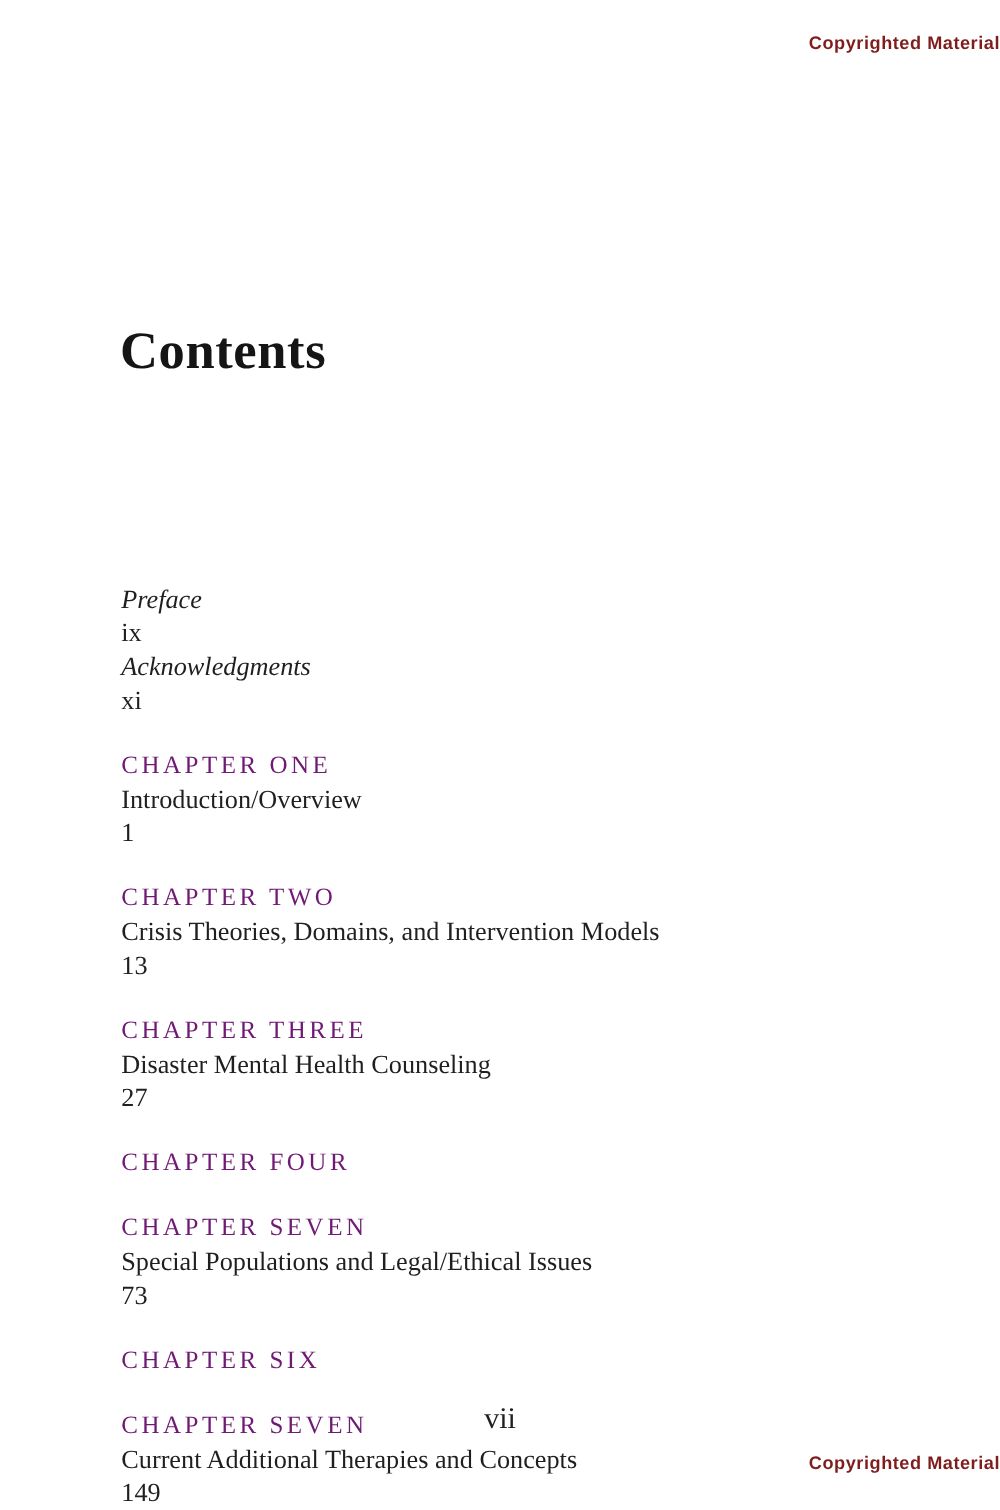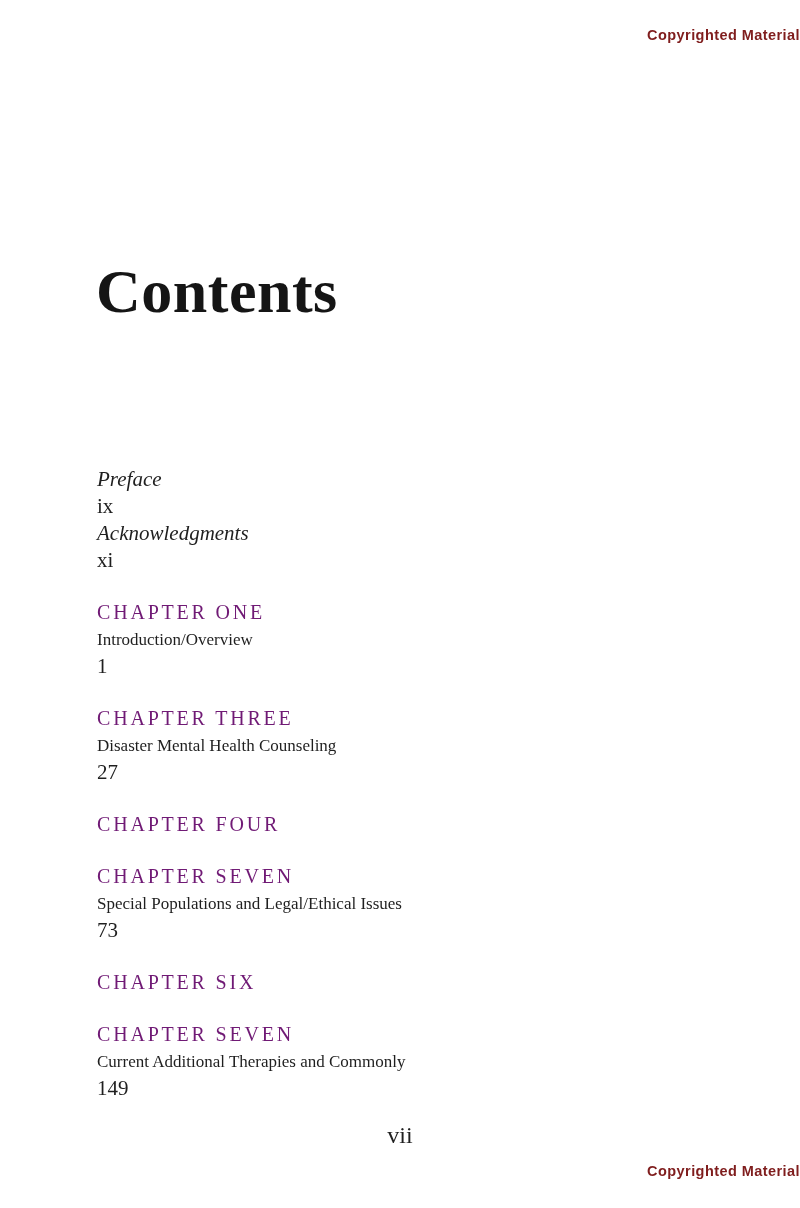--- a/index.html
+++ b/index.html
@@ -34,7 +34,7 @@
     top: 260px;
     left: 96px;
     margin: 0;
-    font-size: 62px;
+    font-size: 42px;
     font-weight: 700;
     letter-spacing: 0.5px;
     line-height: 1;

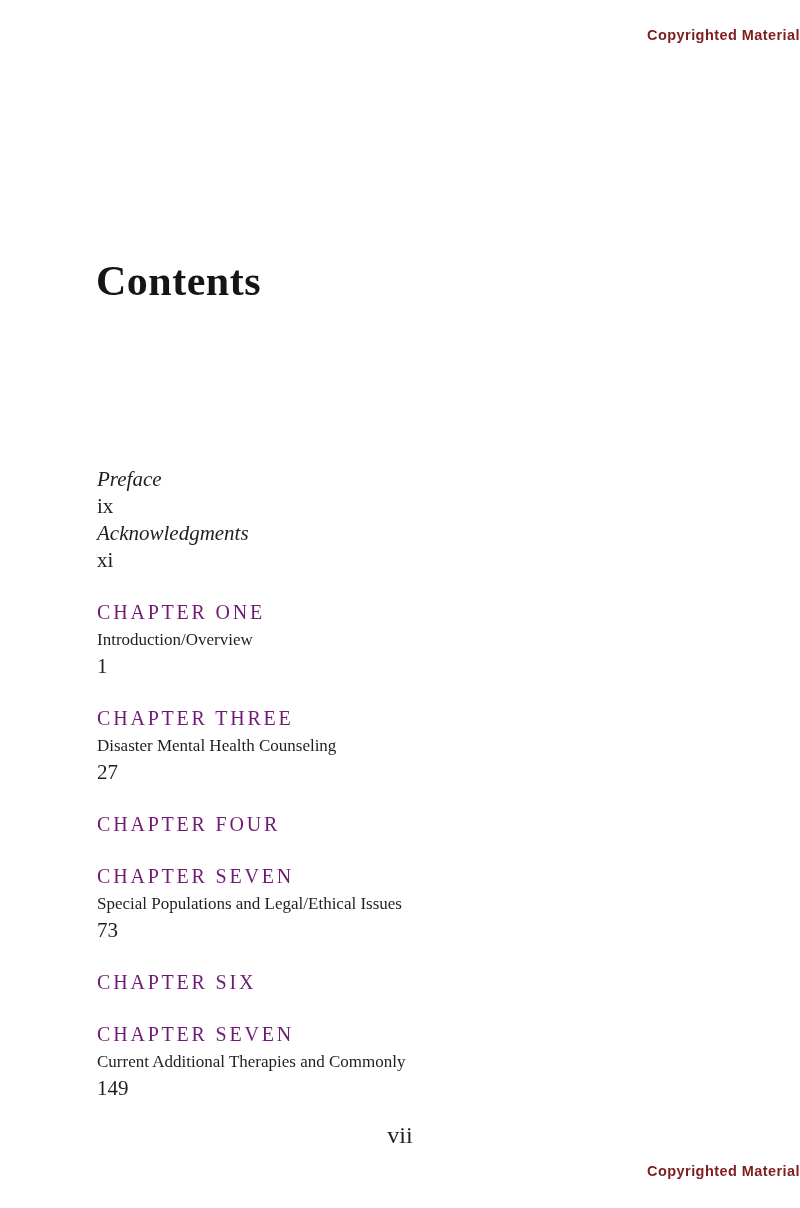--- a/index.html
+++ b/index.html
@@ -66,7 +66,7 @@
     line-height: 27px;
     color: #701a75;
   }
-  .ch-title { font-size: 17px; }
+  .ch-title { font-size: 21px; }
   .page-num {
     font-size: 21px;
     text-align: right;

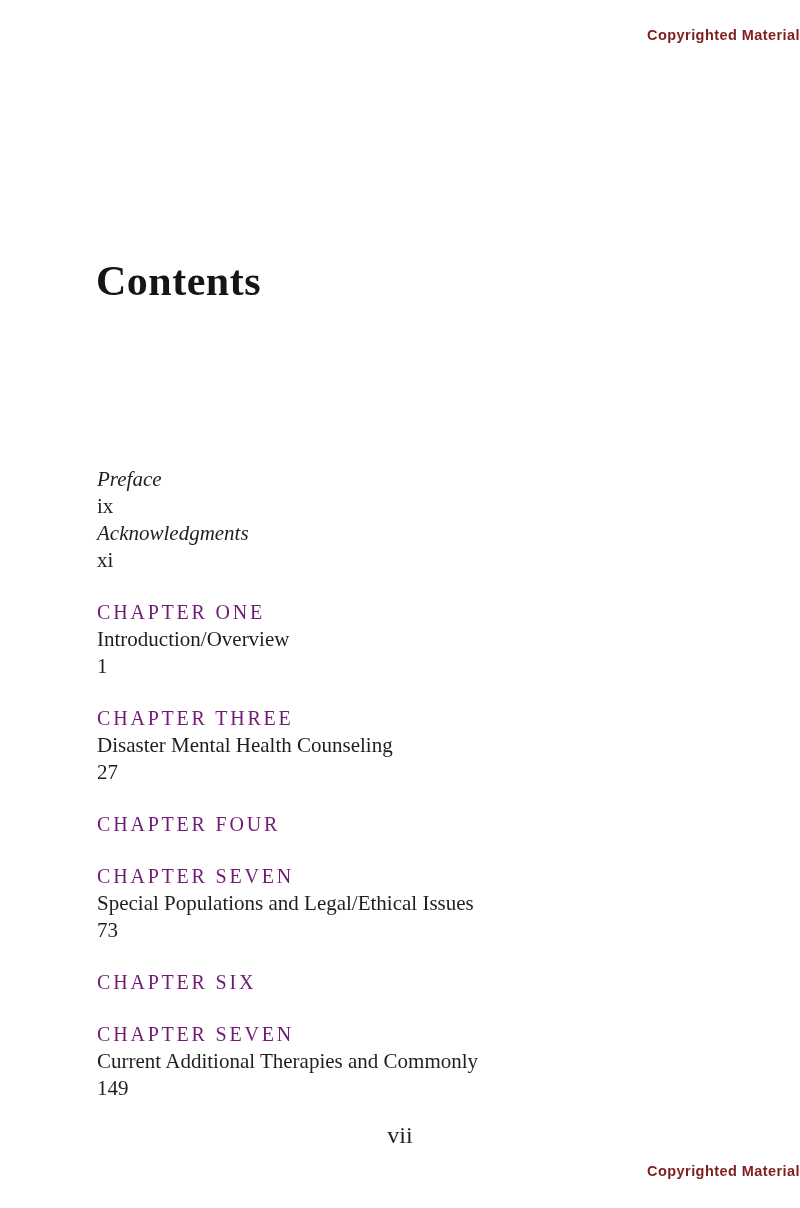--- a/index.html
+++ b/index.html
@@ -112,6 +112,13 @@
       </div>
     </div>
 
+    <div class="chapter">
+      <div class="ch-heading">CHAPTER TWO</div>
+      <div class="row">
+        <span class="ch-title">Crisis Theories, Domains, and Intervention Models</span>
+        <span class="page-num">13</span>
+      </div>
+    </div>
 
     <div class="chapter">
       <div class="ch-heading">CHAPTER THREE</div>

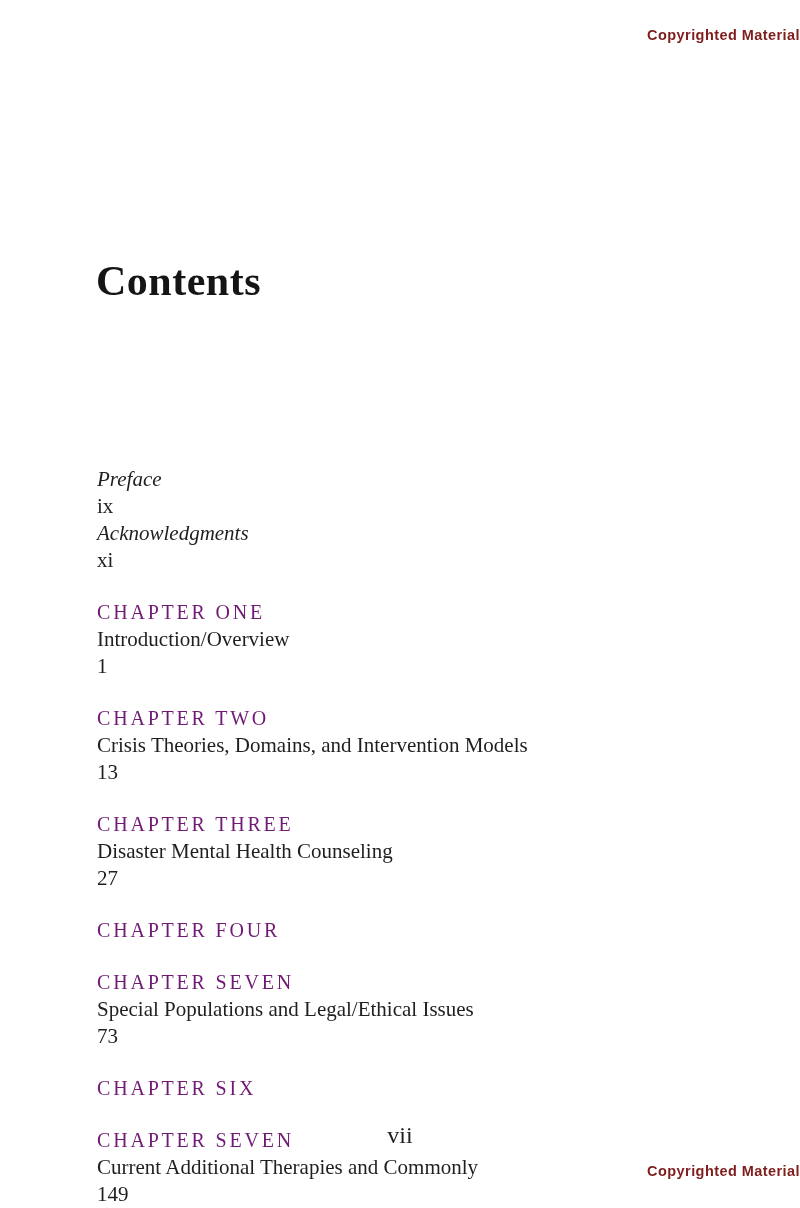--- a/index.html
+++ b/index.html
@@ -147,7 +147,7 @@
     <div class="chapter">
       <div class="ch-heading">CHAPTER SEVEN</div>
       <div class="row">
-        <span class="ch-title">Current Additional Therapies and Commonly</span>
+        <span class="ch-title">Current Additional Therapies and Concepts</span>
         <span class="page-num">149</span>
       </div>
     </div>

